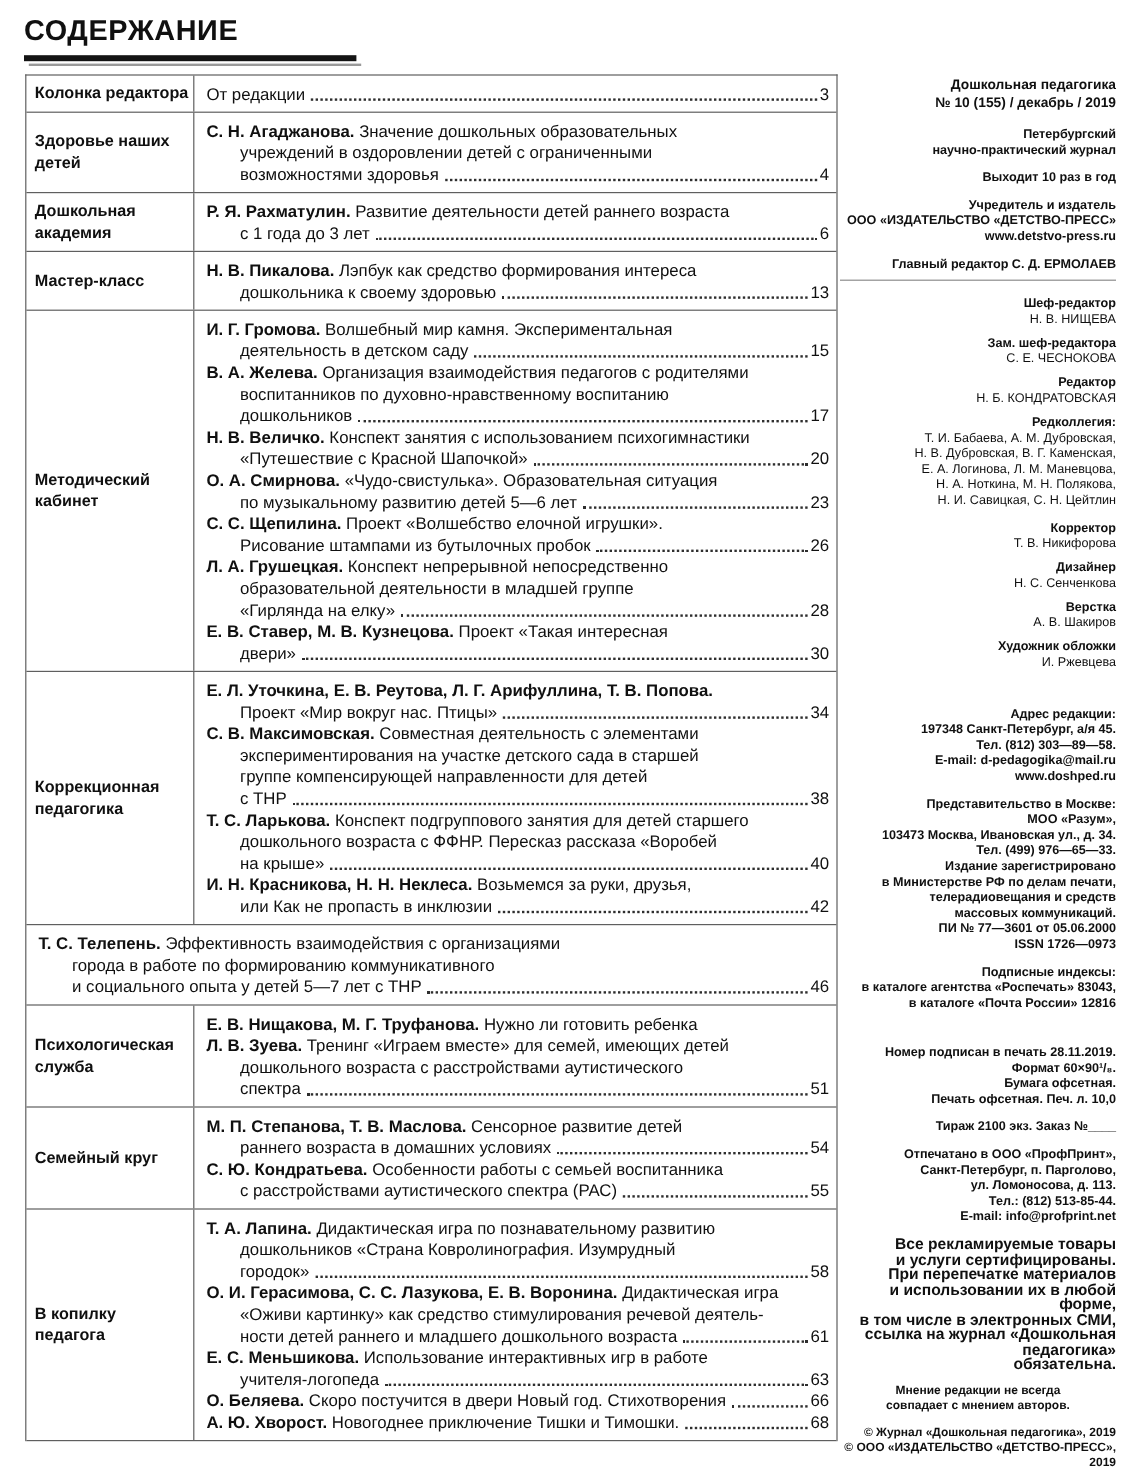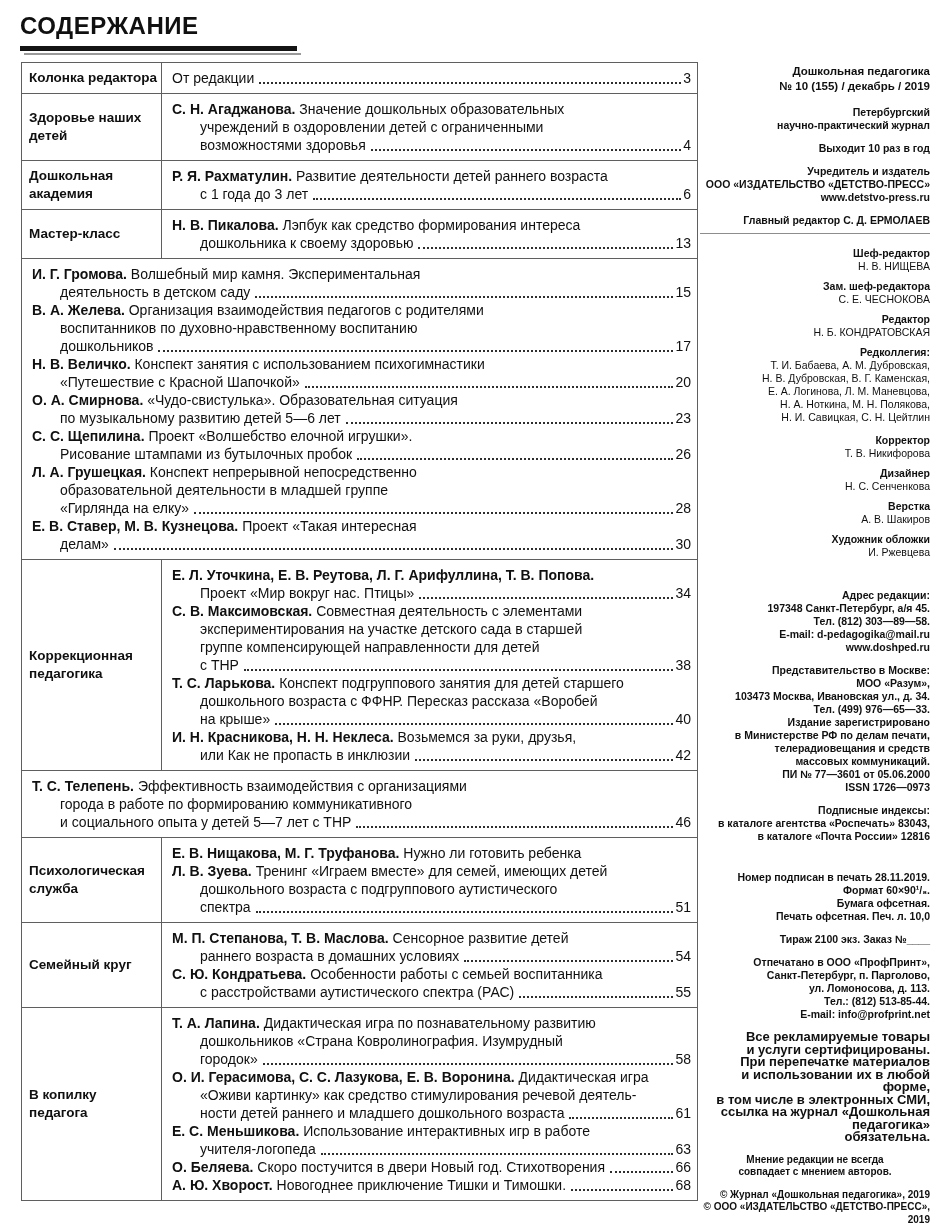--- a/index.html
+++ b/index.html
@@ -122,6 +122,7 @@
       </div>
     </div>
     <div class="row" data-name="toc-section-row">
+      <div class="lbl" data-name="section-name">Методический кабинет</div>
       <div class="arts" data-name="section-articles">
         <div class="entry" data-name="toc-entry">
           <div class="ln" data-name="entry-line"><span class="txt" data-name="entry-text"><span class="au" data-name="entry-authors">И. Г. Громова.</span> <span data-name="entry-title-fragment">Волшебный мир камня. Экспериментальная</span></span></div>

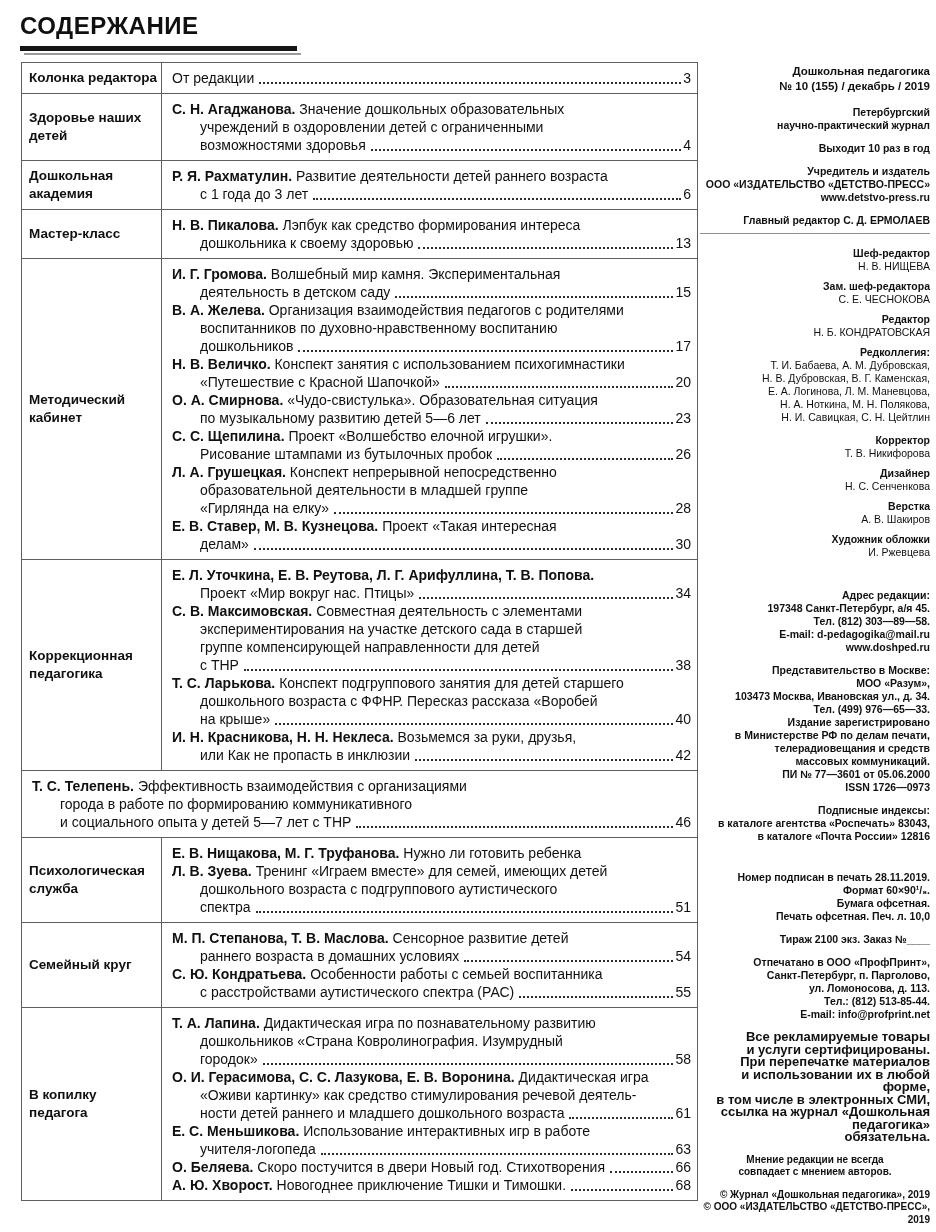--- a/index.html
+++ b/index.html
@@ -177,7 +177,7 @@
         <div class="entry" data-name="toc-entry">
           <div class="ln" data-name="entry-line"><span class="txt" data-name="entry-text"><span class="au" data-name="entry-authors">Е. В. Ставер, М. В. Кузнецова.</span> <span data-name="entry-title-fragment">Проект «Такая интересная</span></span></div>
           <div class="ln ll cont" data-name="entry-line">
-            <span class="txt" data-name="entry-text"><span data-name="entry-title-fragment">делам»</span></span>
+            <span class="txt" data-name="entry-text"><span data-name="entry-title-fragment">двери»</span></span>
             <span class="dots" data-name="dot-leader"></span>
             <span class="pg" data-name="page-number">30</span>
           </div>

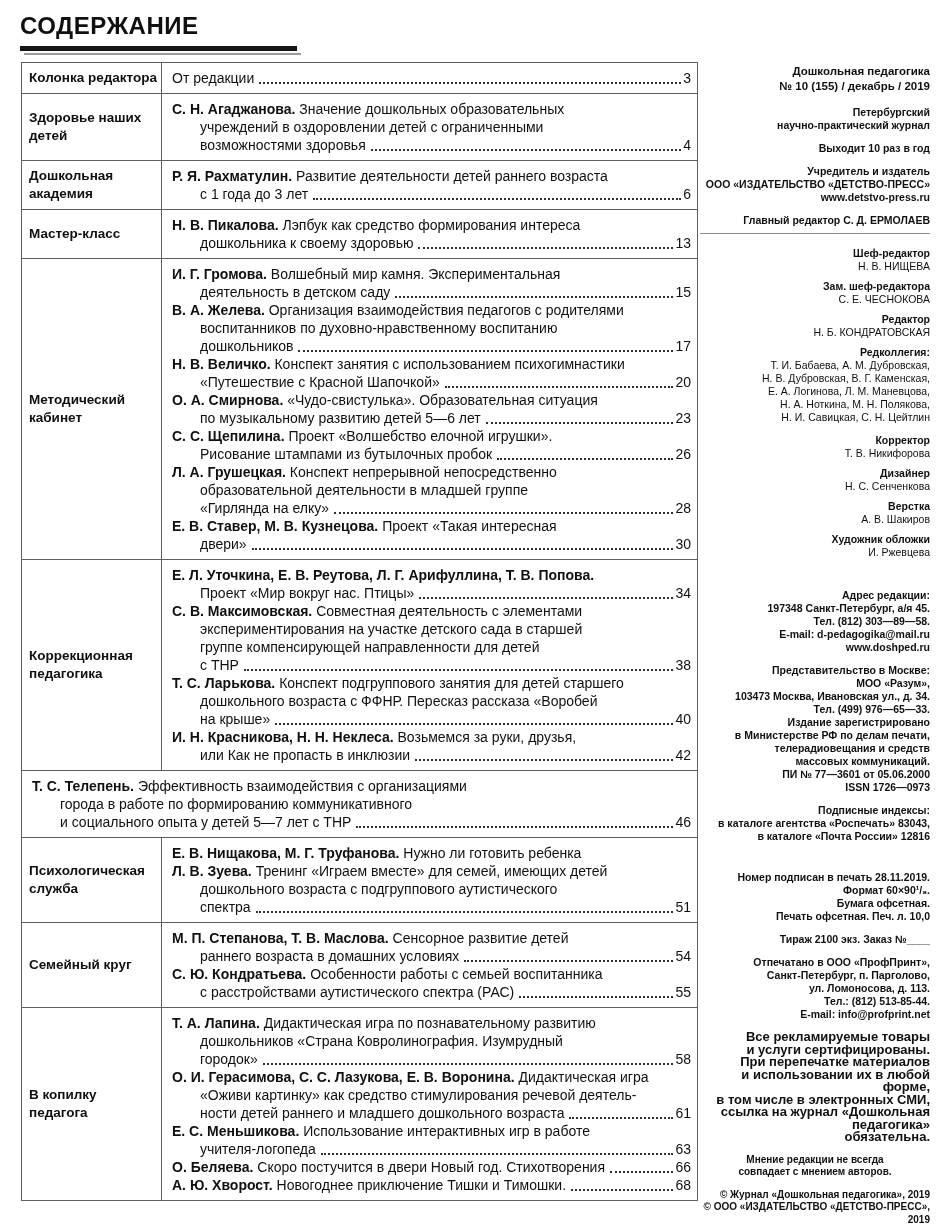--- a/index.html
+++ b/index.html
@@ -245,7 +245,7 @@
         </div>
         <div class="entry" data-name="toc-entry">
           <div class="ln" data-name="entry-line"><span class="txt" data-name="entry-text"><span class="au" data-name="entry-authors">Л. В. Зуева.</span> <span data-name="entry-title-fragment">Тренинг «Играем вместе» для семей, имеющих детей</span></span></div>
-          <div class="ln cont" data-name="entry-line"><span class="txt" data-name="entry-text"><span data-name="entry-title-fragment">дошкольного возраста с подгруппового аутистического</span></span></div>
+          <div class="ln cont" data-name="entry-line"><span class="txt" data-name="entry-text"><span data-name="entry-title-fragment">дошкольного возраста с расстройствами аутистического</span></span></div>
           <div class="ln ll cont" data-name="entry-line">
             <span class="txt" data-name="entry-text"><span data-name="entry-title-fragment">спектра</span></span>
             <span class="dots" data-name="dot-leader"></span>

